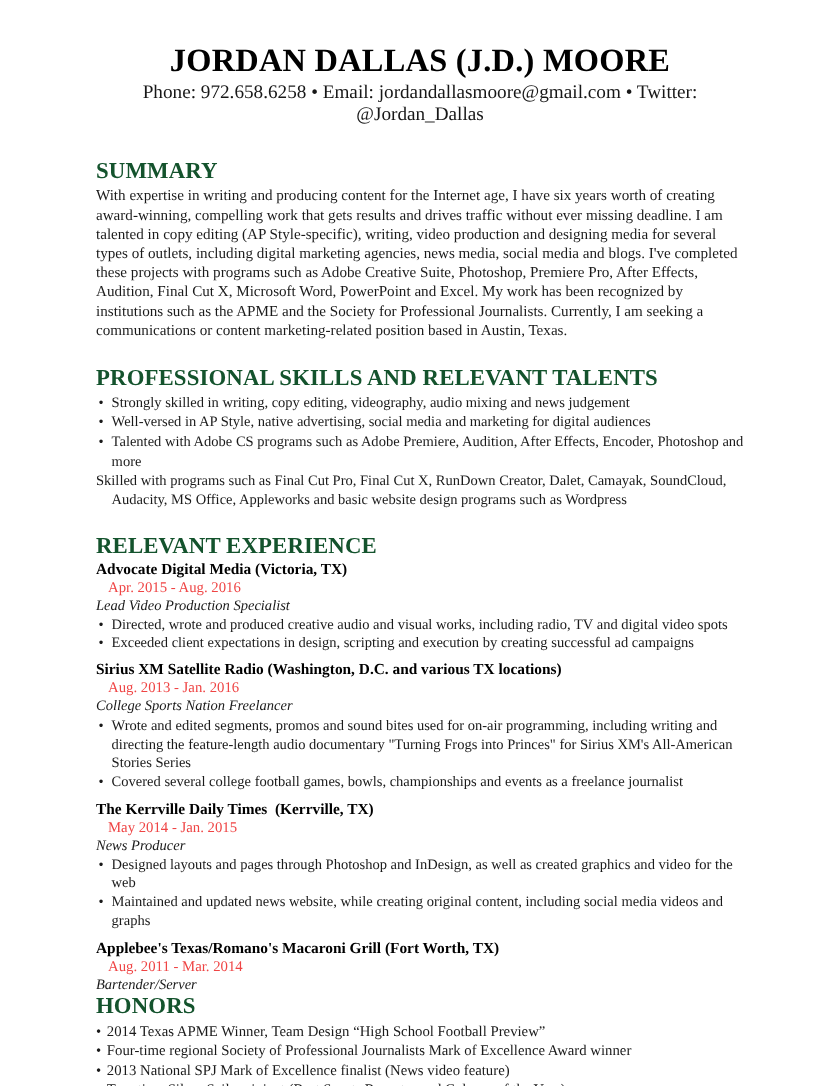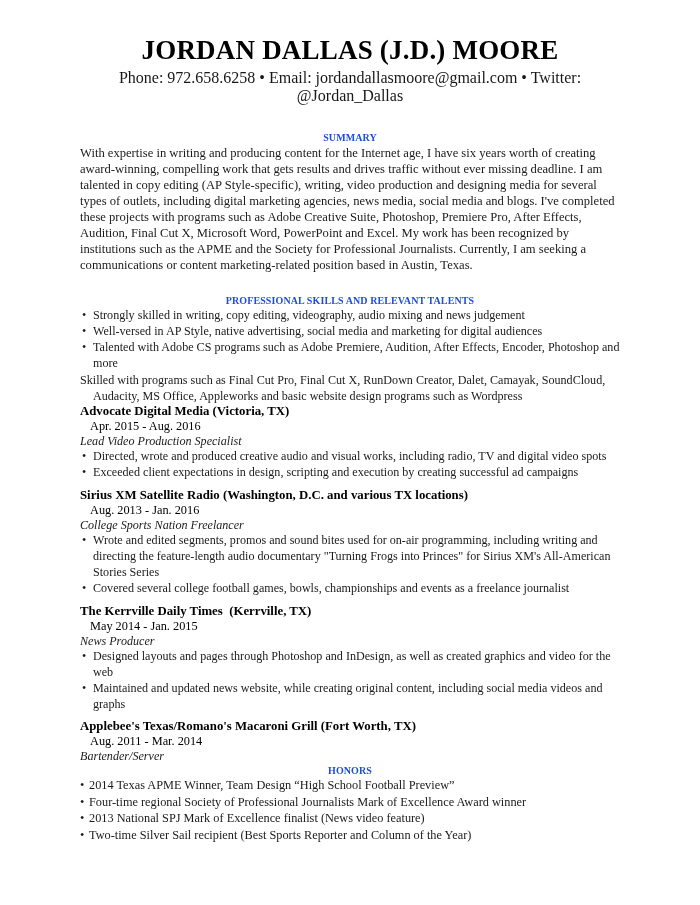--- a/index.html
+++ b/index.html
@@ -49,13 +49,12 @@
 
   
   .section-head {
-    font-size: 10px;
+    font-size: 19px;
     font-weight: bold;
-    color: #1d4ed8;
+    color: #14532d;
     letter-spacing: 0.1px;
     margin: 0 0 1px 0;
     line-height: 1.12;
-    text-align: center;
   }
   .sec-summary   { margin-top: 27px; }
   .sec-skills    { margin-top: 22px; }

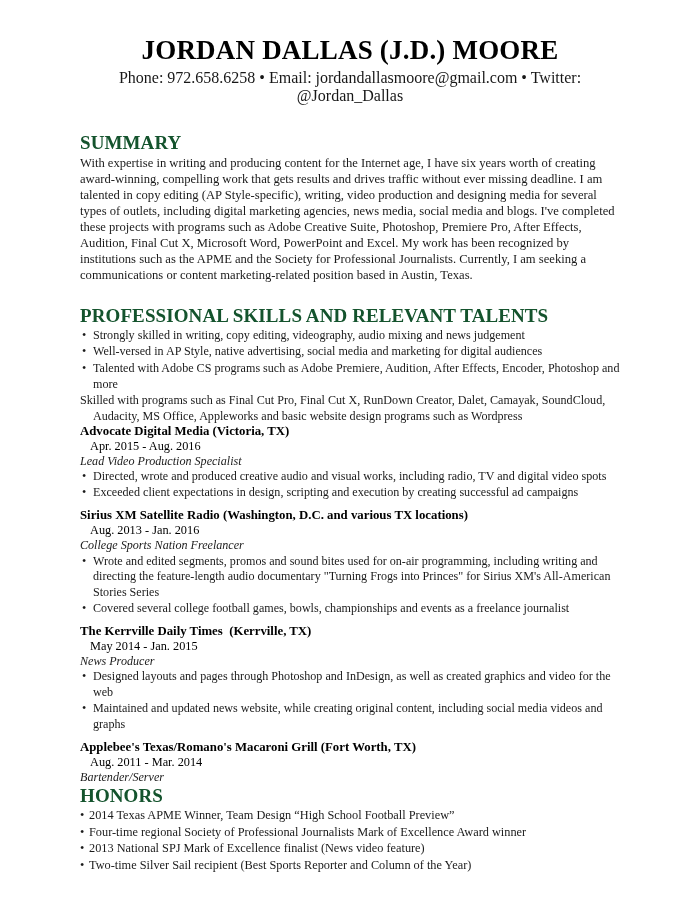--- a/index.html
+++ b/index.html
@@ -156,6 +156,7 @@
       <li class="nohang">Skilled with programs such as Final Cut Pro, Final Cut X, RunDown Creator, Dalet, Camayak, SoundCloud, Audacity, MS Office, Appleworks and basic website design programs such as Wordpress</li>
     </ul>
 
+    <div class="section-head sec-exp">RELEVANT EXPERIENCE</div>
 
     <div class="job first">
       <div class="job-head">

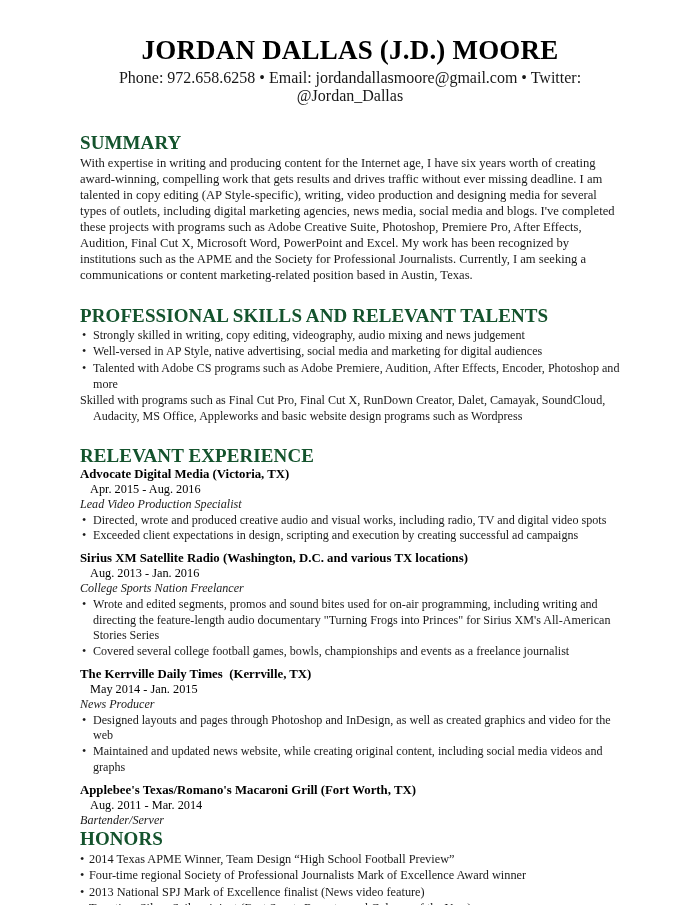--- a/index.html
+++ b/index.html
@@ -109,7 +109,7 @@
   }
   .job-dates {
     font-size: 12.3px;
-    color: #000000;
+    color: #ef4444;
     white-space: nowrap;
     padding-left: 10px;
   }

